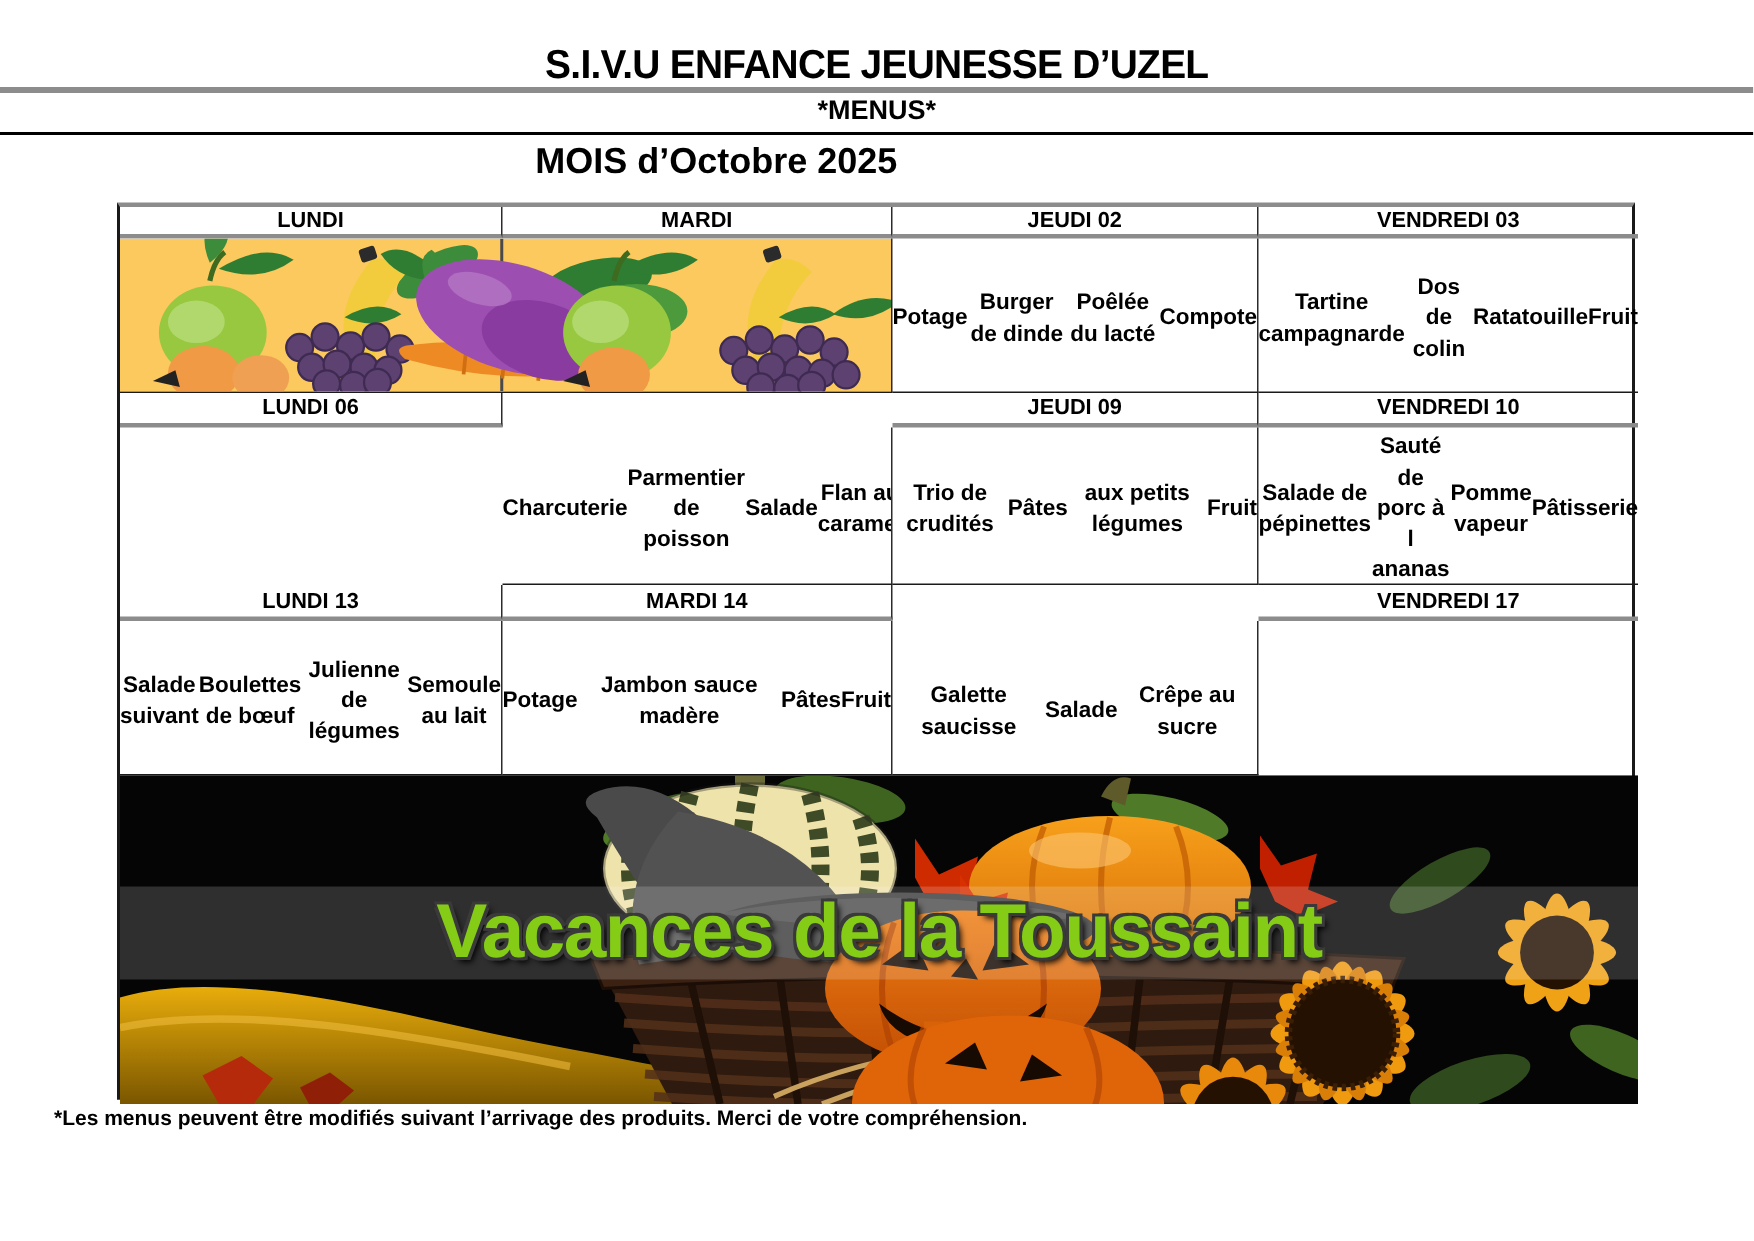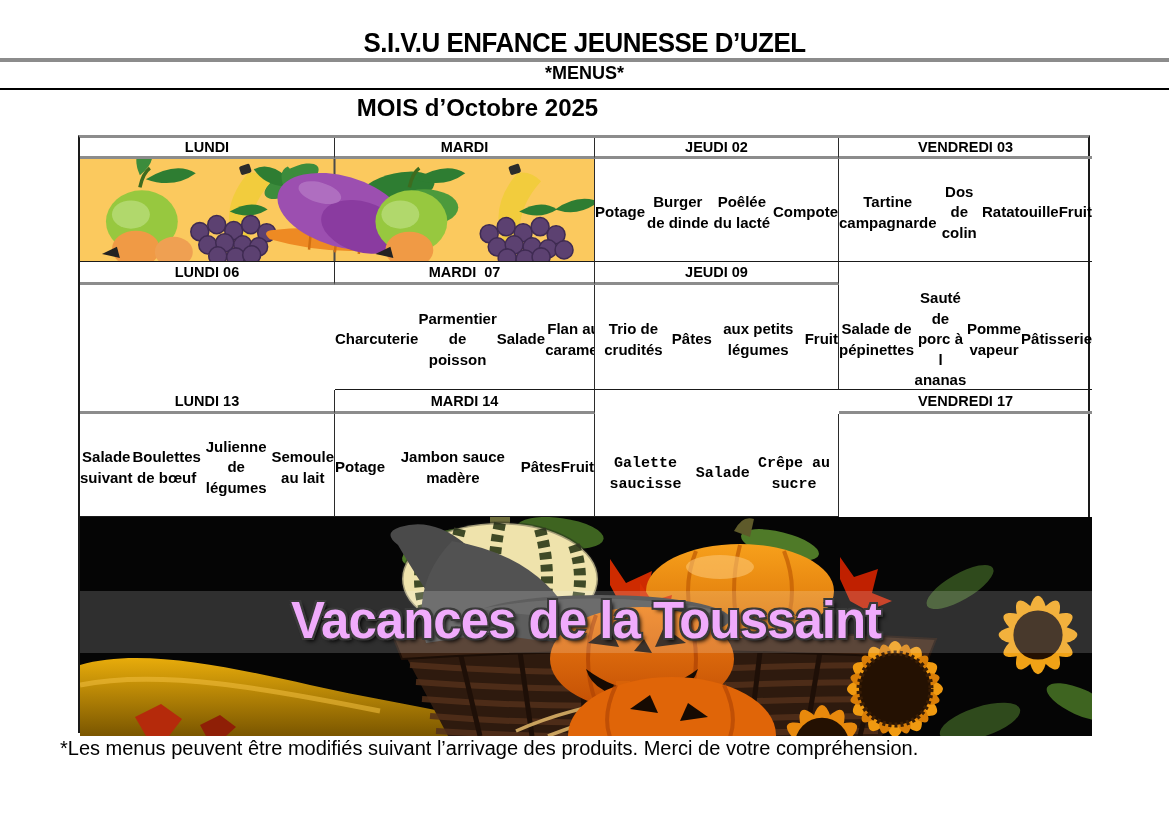--- a/index.html
+++ b/index.html
@@ -162,7 +162,6 @@
     </div>
 
     <div class="cell head vline" style="grid-row:3;grid-column:1"><span>LUNDI 06</span></div>
-    <div class="cell head vline" style="grid-row:3;grid-column:2"><span>MARDI  07</span></div>
     <div class="cell head vline" style="grid-row:3;grid-column:3"><span>JEUDI 09</span></div>
 
     <div class="cell bodyc vline" style="grid-row:4;grid-column:2">

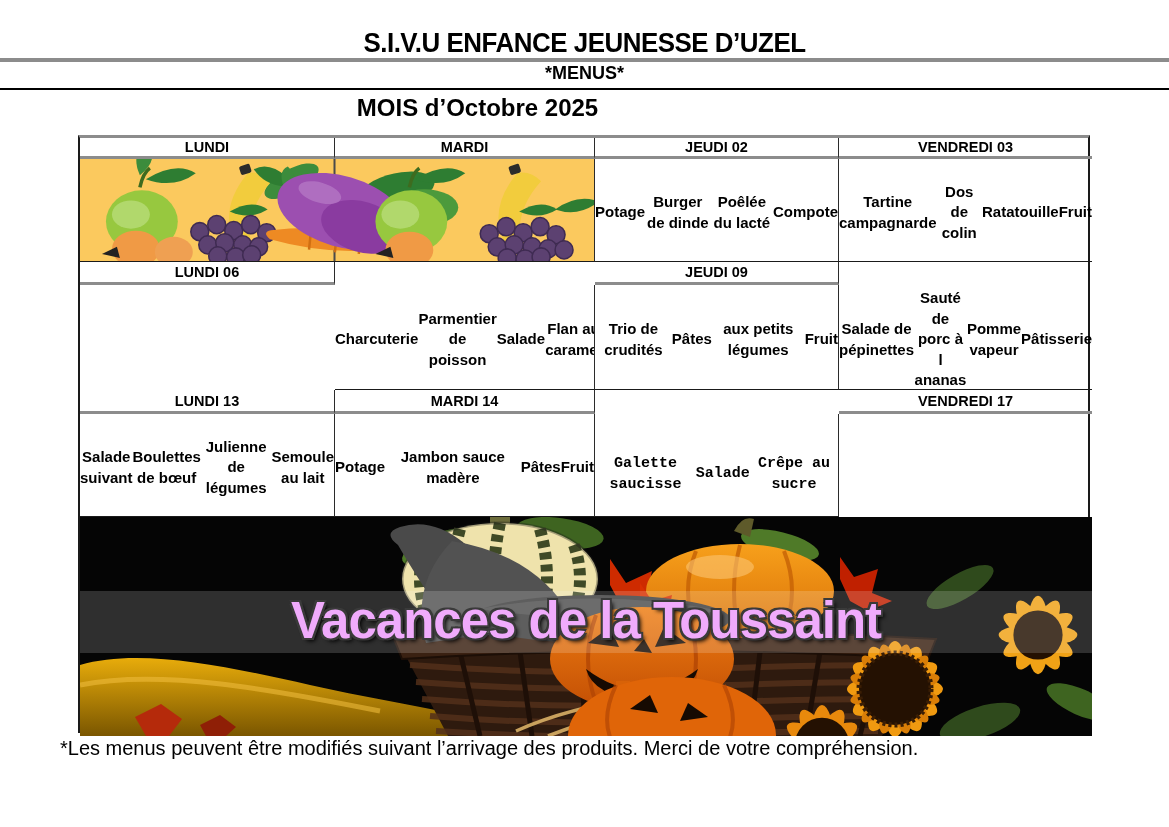--- a/index.html
+++ b/index.html
@@ -163,6 +163,7 @@
 
     <div class="cell head vline" style="grid-row:3;grid-column:1"><span>LUNDI 06</span></div>
     <div class="cell head vline" style="grid-row:3;grid-column:3"><span>JEUDI 09</span></div>
+    <div class="cell head" style="grid-row:3;grid-column:4"><span>VENDREDI 10</span></div>
 
     <div class="cell bodyc vline" style="grid-row:4;grid-column:2">
       <div class="line">Charcuterie</div>

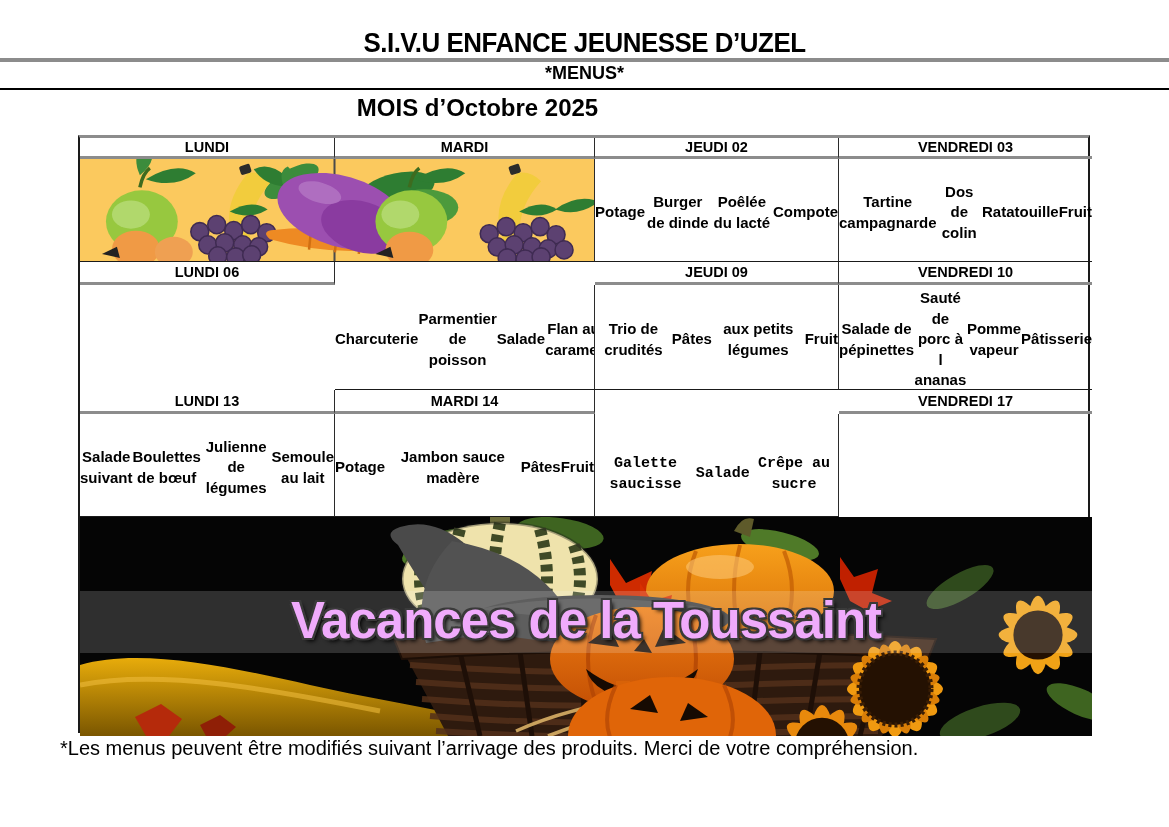--- a/index.html
+++ b/index.html
@@ -31,7 +31,7 @@
          padding-top:5px;font-size:15px;font-weight:bold;text-align:center;
          border-bottom:1.5px solid #1a1a1a;}
   .bodyc .line{line-height:20.5px;}
-  .bodyc.pad{padding-top:19px;font-family:Liberation Mono, monospace;}
+  .bodyc.pad{padding-top:19px;}
   .band-cell{grid-column:1/3;grid-row:2;border-bottom:1.5px solid #1a1a1a;position:relative;}
   .band-cell svg{display:block;width:100%;height:100%;}
   .photo-cell{grid-column:1/5;grid-row:7;position:relative;background:#050505;}

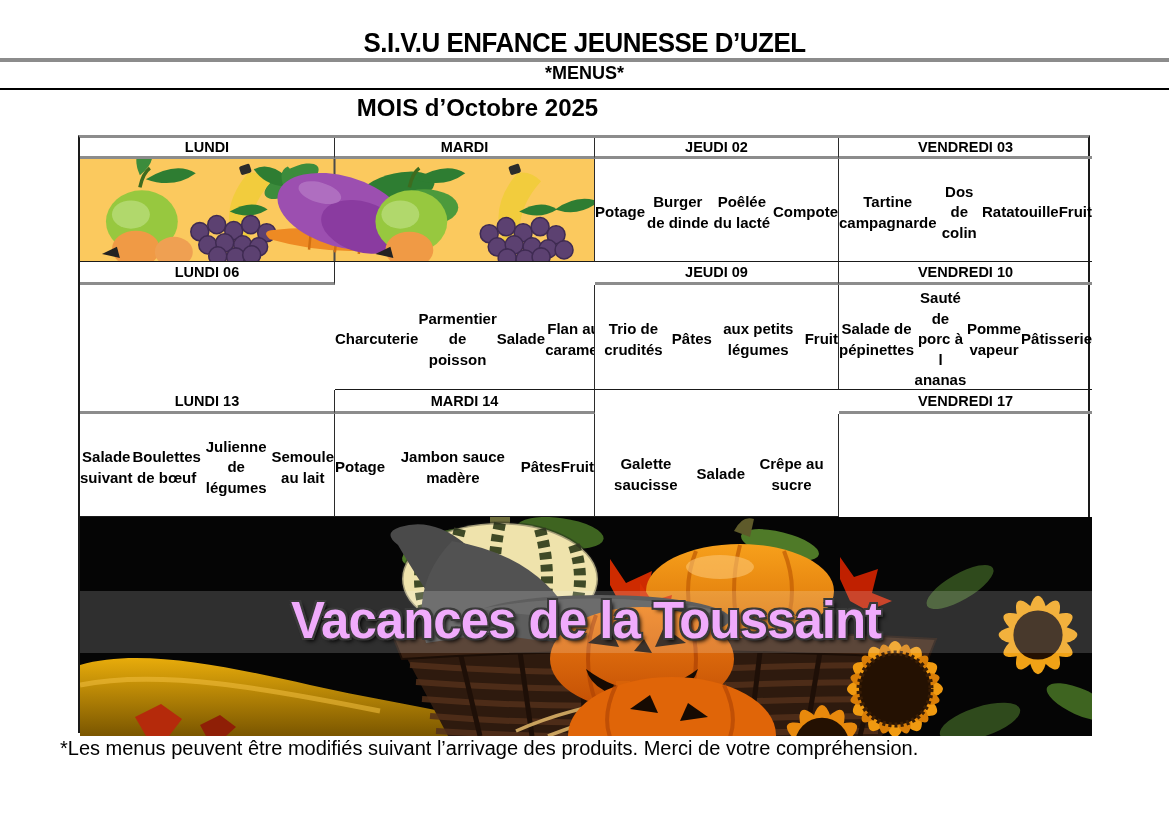--- a/index.html
+++ b/index.html
@@ -38,7 +38,7 @@
   .photo-cell svg{display:block;width:100%;height:100%;}
   .banner-text{position:absolute;left:0;top:70px;width:100%;height:66px;
                display:flex;align-items:center;justify-content:center;
-               font-size:51px;font-weight:bold;color:#f0abfc;letter-spacing:-1px;
+               font-size:51px;font-weight:bold;color:#84cc16;letter-spacing:-1px;
                text-shadow:2px 2px 0 #3a3a3a,-2px 2px 0 #3a3a3a,2px -2px 0 #3a3a3a,
                            -2px -2px 0 #3a3a3a,3px 3px 4px #000;}
 

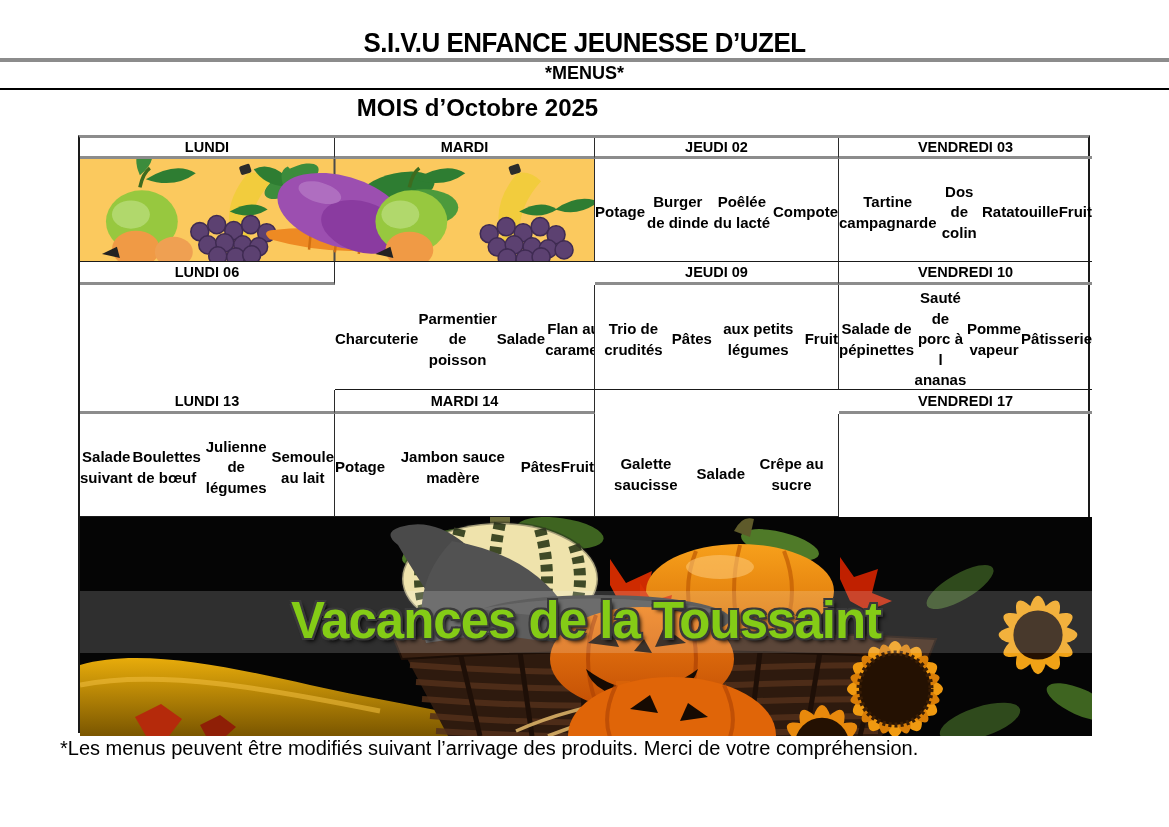--- a/index.html
+++ b/index.html
@@ -43,7 +43,7 @@
                            -2px -2px 0 #3a3a3a,3px 3px 4px #000;}
 
   
-  .footer-note{position:absolute;left:60px;top:737px;font-size:20px;font-weight:normal;}
+  .footer-note{position:absolute;left:36px;top:737px;font-size:14px;font-weight:bold;}
 </style>
 </head>
 <body>

